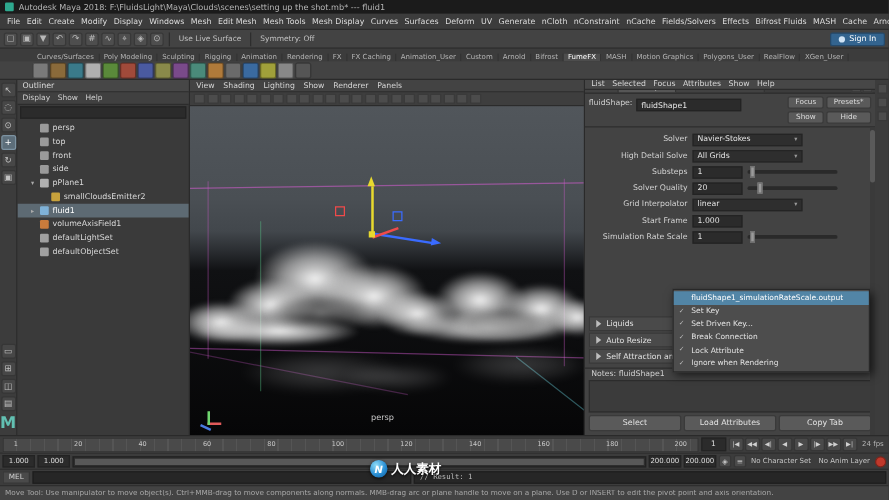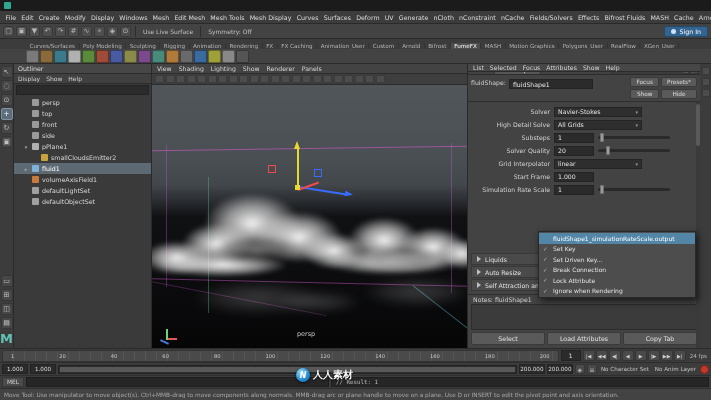--- a/index.html
+++ b/index.html
@@ -160,6 +160,7 @@
 
 <div class="titlebar">
   <span class="appicon"></span>
+  <span class="title">Autodesk Maya 2018: F:\FluidsLight\Maya\Clouds\scenes\setting up the shot.mb* --- fluid1</span>
 </div>
 
 <div class="menubar">

